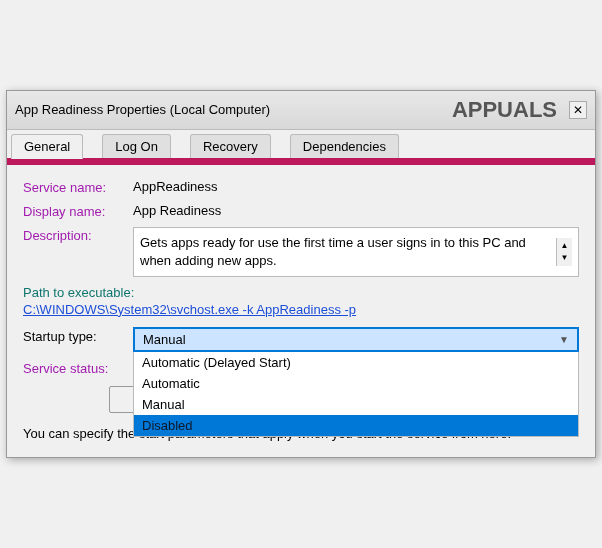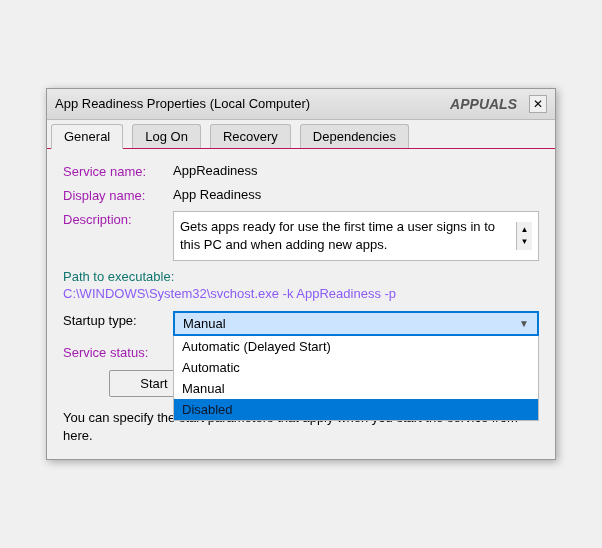--- a/index.html
+++ b/index.html
@@ -14,7 +14,7 @@
       height: 548px;
     }
     .window {
-      width: 510px;
+      width: 590px;
       background: #f0f0f0;
       border: 1px solid #999;
       box-shadow: 2px 2px 8px rgba(0,0,0,0.3);

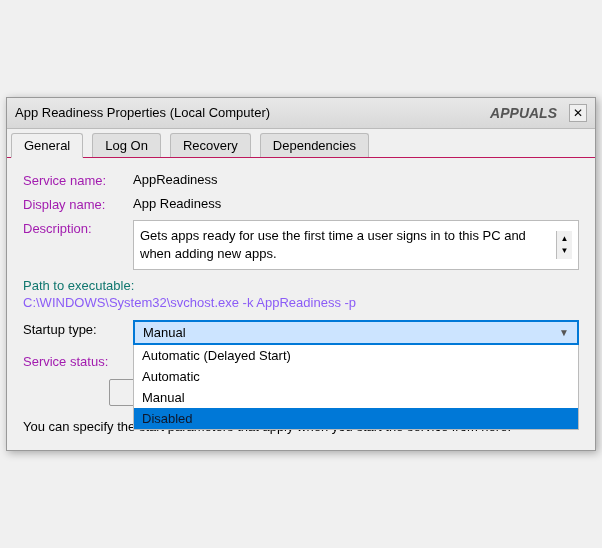--- a/index.html
+++ b/index.html
@@ -38,10 +38,9 @@
       gap: 4px;
     }
     .appuals-logo {
-      font-size: 14px;
+      font-size: 22px;
       font-weight: bold;
       color: #555;
-      font-style: italic;
       margin-right: 8px;
     }
     .close-btn {

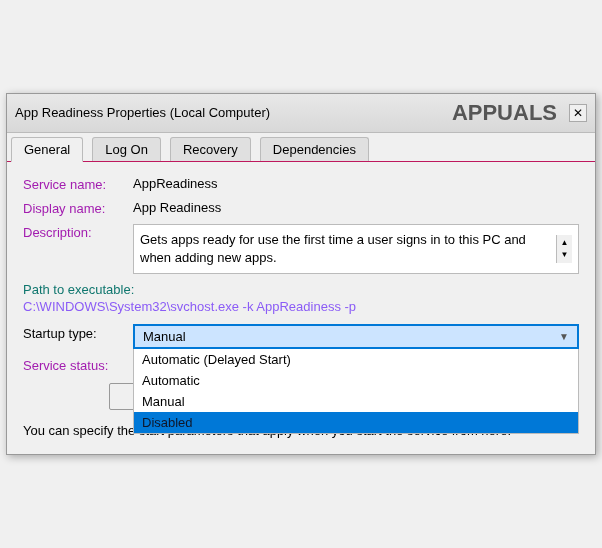--- a/index.html
+++ b/index.html
@@ -57,9 +57,9 @@
     .tabs {
       display: flex;
       background: #f0f0f0;
-      border-bottom: 1px solid #be185d;
+      border-bottom: 7px solid #be185d;
       padding: 4px 4px 0 4px;
-      gap: 9px;
+      gap: 19px;
     }
     .tab {
       padding: 4px 12px;

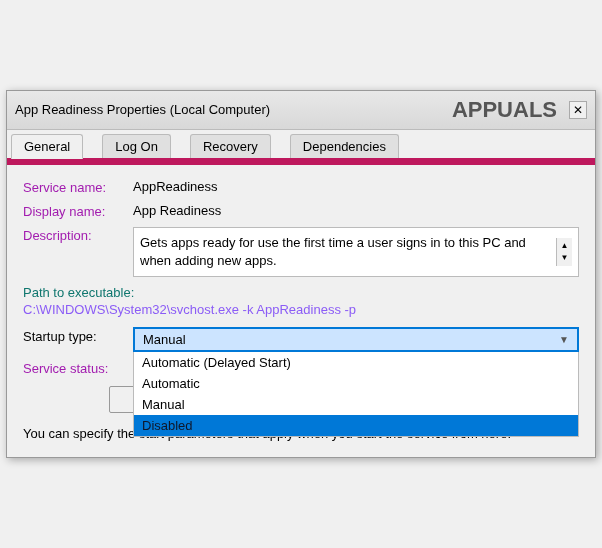--- a/index.html
+++ b/index.html
@@ -138,7 +138,8 @@
       margin-bottom: 2px;
     }
     .path-value {
-      color: #8b5cf6;
+      color: #1d4ed8;
+      text-decoration: underline;
     }
     .startup-row {
       display: flex;

